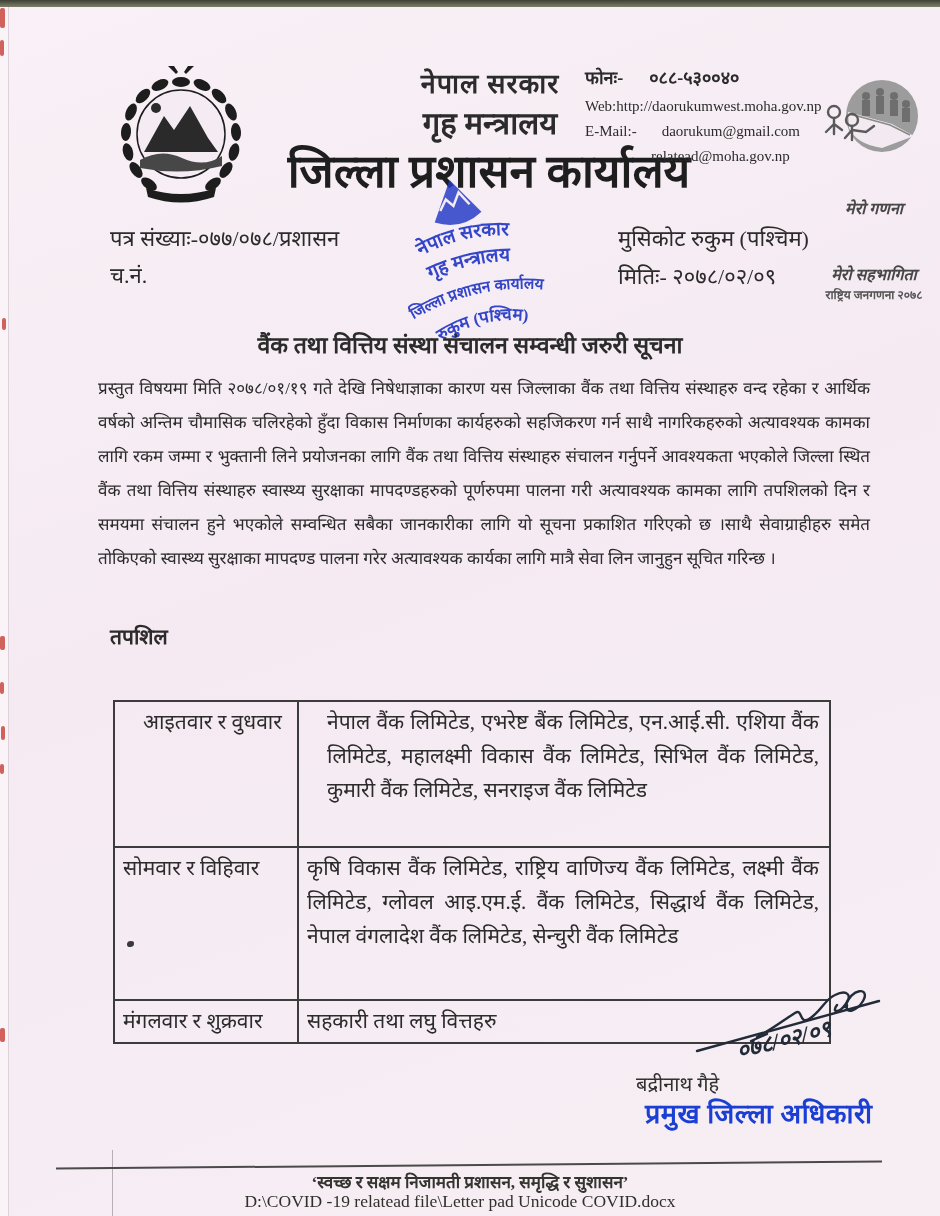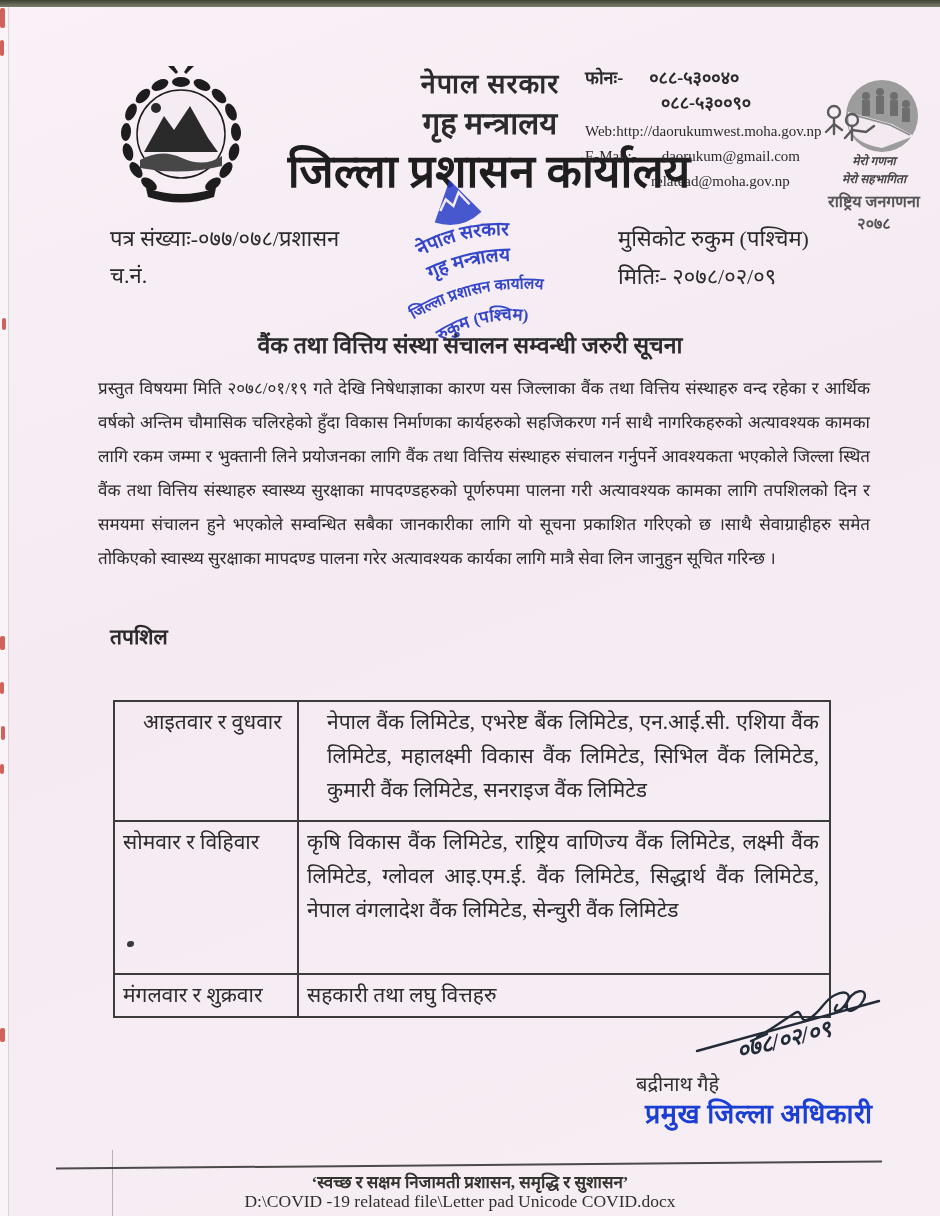--- a/index.html
+++ b/index.html
@@ -148,7 +148,6 @@
       <span>फोनः-</span>
       <span>०८८-५३००४०</span>
     </div>
-    <div class="ph2">०८८-५३००९०</div>
     <div class="web">Web:http://daorukumwest.moha.gov.np</div>
     <div class="em-row">
       <span>E-Mail:-</span>

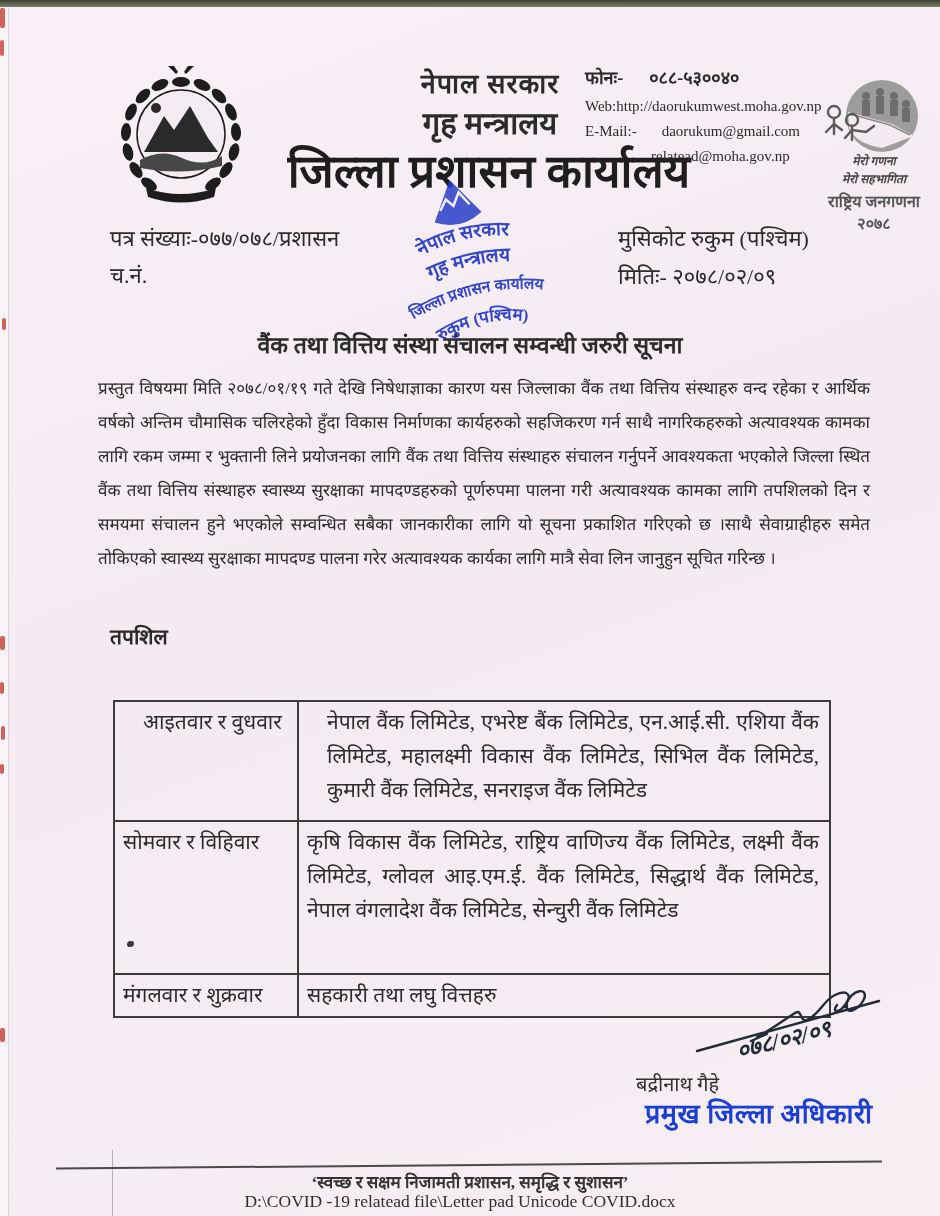--- a/index.html
+++ b/index.html
@@ -35,8 +35,8 @@
   
   .census { position:absolute; left:810px; top:78px; width:128px; text-align:center; color:#4e4e4e; }
   .census svg { display:block; margin:0 auto; }
-  .census .c1,.census .c2 { font-size:12px; font-weight:700; line-height:18px; color:#474747;
-    font-style:italic; }
+  .census .c1,.census .c2 { font-size:16px; font-weight:700; line-height:18px; color:#474747;
+    font-style:italic;margin-top:48px; }
   .census .c3 { font-size:16px; font-weight:700; margin-top:2px; color:#555; }
 
   

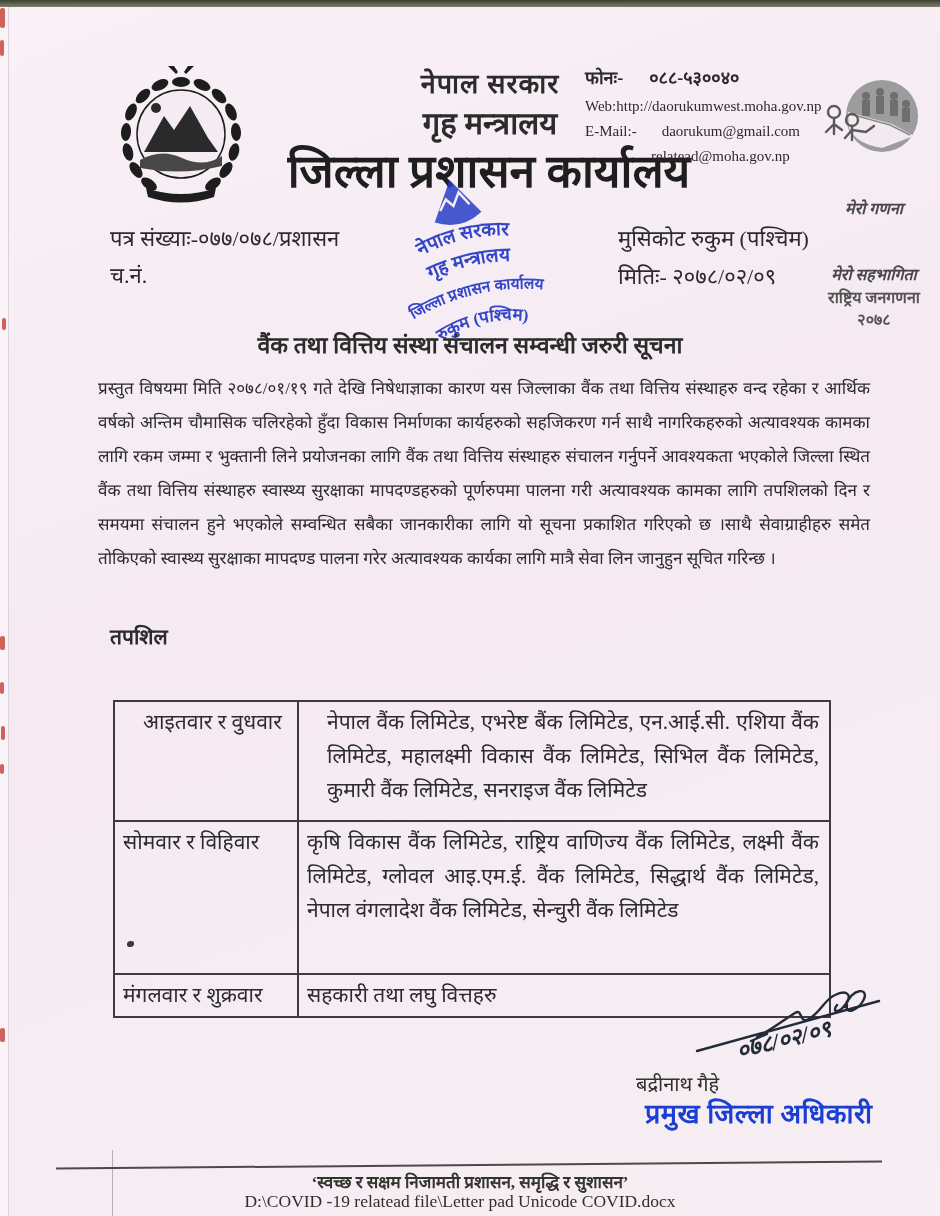--- a/index.html
+++ b/index.html
@@ -37,7 +37,7 @@
   .census svg { display:block; margin:0 auto; }
   .census .c1,.census .c2 { font-size:16px; font-weight:700; line-height:18px; color:#474747;
     font-style:italic;margin-top:48px; }
-  .census .c3 { font-size:16px; font-weight:700; margin-top:2px; color:#555; }
+  .census .c3 { font-size:12px; font-weight:700; margin-top:2px; color:#555; }
 
   
   .stamp { position:absolute; left:366px; top:172px; width:204px; height:176px;

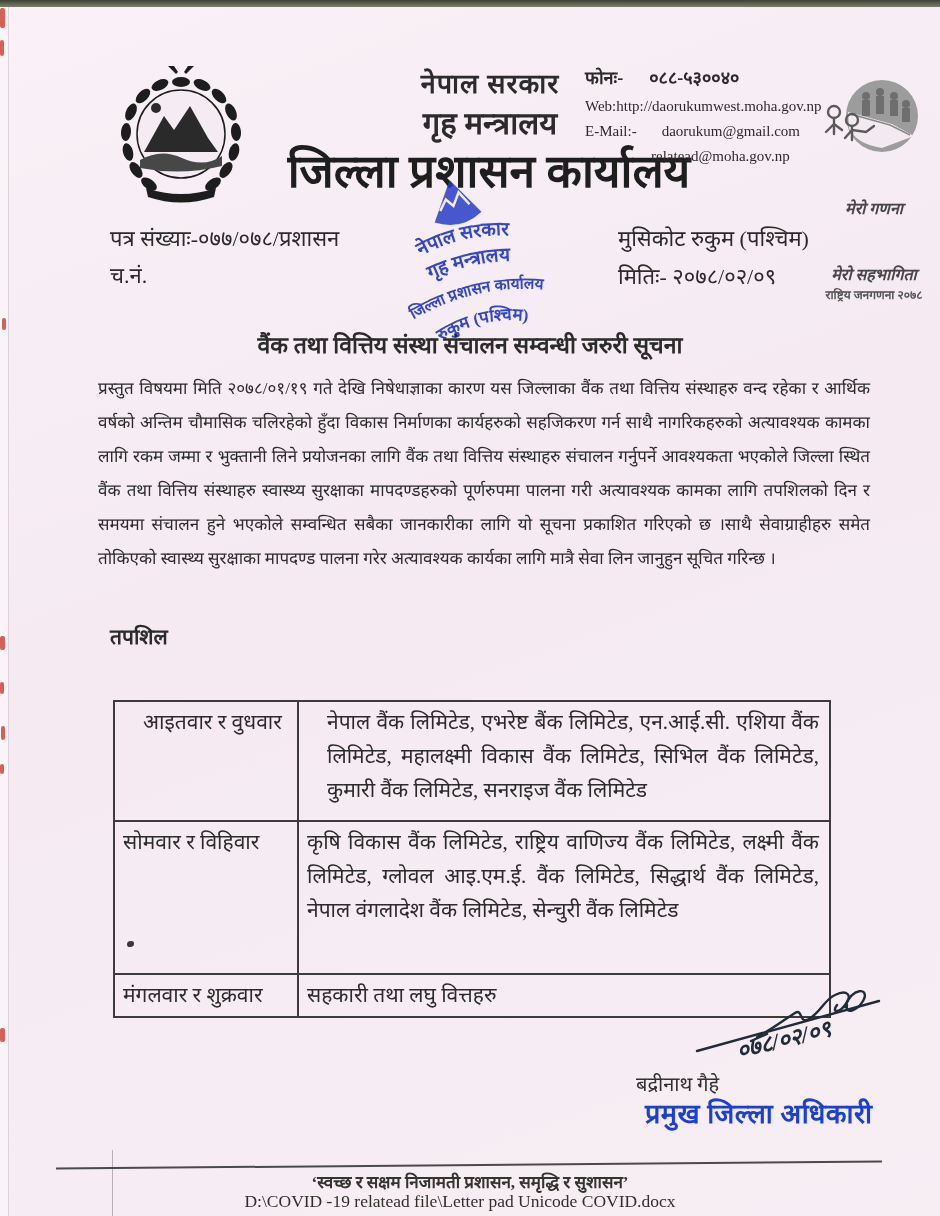--- a/index.html
+++ b/index.html
@@ -64,7 +64,7 @@
     padding:3px 10px 4px 8px; font-size:21px; line-height:34px; }
   td.days { width:184px; }
   td.banks { text-align:justify;margin-left:28px; }
-  tr.r1 td { height:120px;padding-left:28px; }
+  tr.r1 td { height:146px;padding-left:28px; }
   tr.r2 td { height:153px; }
   tr.r3 td { height:38px; }
 

